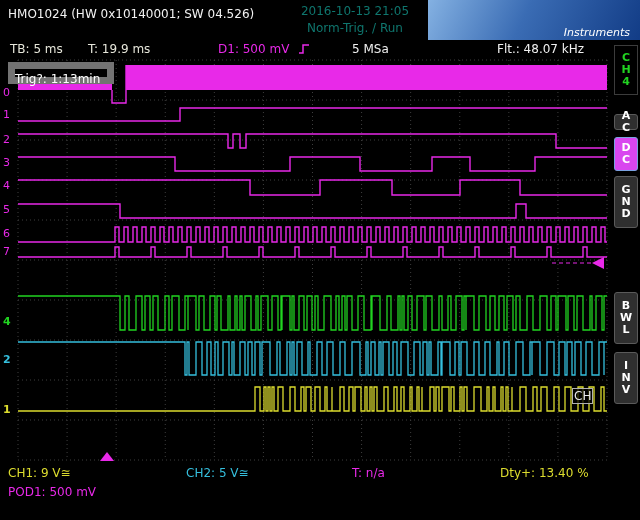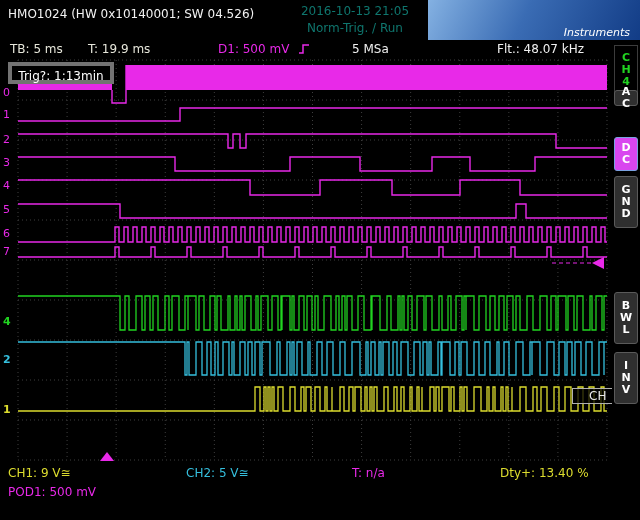--- a/index.html
+++ b/index.html
@@ -32,8 +32,8 @@
   
   .scope{position:absolute;left:0;top:58px;width:612px;height:404px;background:#000;}
   .scope svg{display:block;}
-  .trig-label{position:absolute;left:8px;top:4px;width:106px;height:22px;border:4px solid #737373;
-              background:#000;color:#fff;font-size:12px;line-height:20px;text-align:center;white-space:nowrap;}
+  .trig-label{position:absolute;left:8px;top:4px;width:106px;height:22px;border:7px solid #737373;
+              background:#000;color:#fff;font-size:12px;line-height:20px;text-align:left;white-space:nowrap;}
   .ch-overlay{position:absolute;left:572px;top:330px;color:#e8e8e8;font-size:12px;line-height:14px;
               border:1px solid #b0b0b0;background:rgba(0,0,0,.75);padding:0 16px;}
   .trig-time-marker{position:absolute;bottom:1px;width:0;height:0;

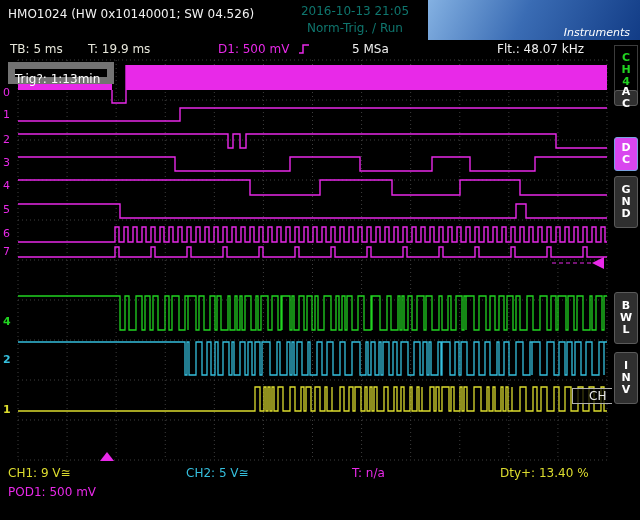--- a/index.html
+++ b/index.html
@@ -148,7 +148,7 @@
     <div class="sb-title">
       <span class="sb-letters">CH4</span>
     </div>
-  <div class="sb-item" style="top: 50px; height: 16px;">
+  <div class="sb-item" style="top: 74px; height: 16px;">
         <span class="sb-letters">AC</span>
       </div>
       <div class="sb-item" style="top: 97px; height: 34px; background: #d946ef; border-color: rgb(122, 162, 224);">

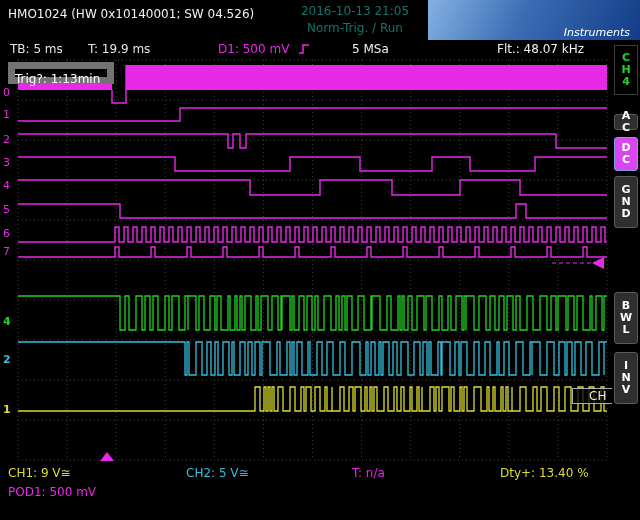--- a/index.html
+++ b/index.html
@@ -35,7 +35,7 @@
   .trig-label{position:absolute;left:8px;top:4px;width:106px;height:22px;border:7px solid #737373;
               background:#000;color:#fff;font-size:12px;line-height:20px;text-align:left;white-space:nowrap;}
   .ch-overlay{position:absolute;left:572px;top:330px;color:#e8e8e8;font-size:12px;line-height:14px;
-              border:1px solid #b0b0b0;background:rgba(0,0,0,.75);padding:0 16px;}
+              border:1px solid #b0b0b0;background:rgba(0,0,0,.75);padding:0 1px;}
   .trig-time-marker{position:absolute;bottom:1px;width:0;height:0;
               border-left:7px solid transparent;border-right:7px solid transparent;
               border-bottom:9px solid var(--magenta);}

